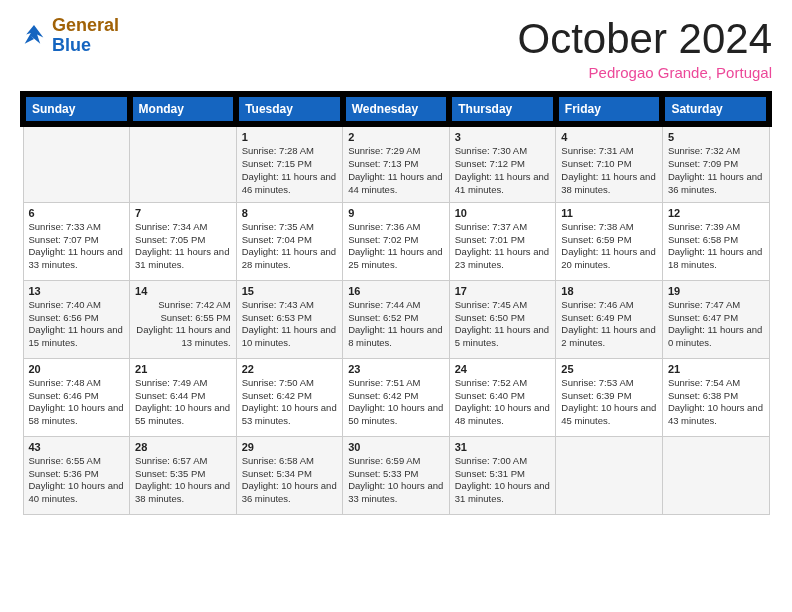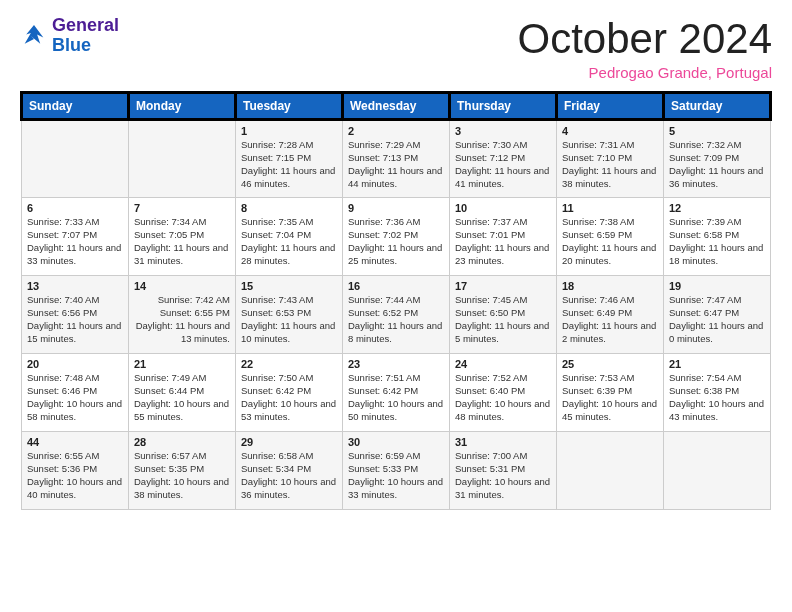--- a/index.html
+++ b/index.html
@@ -32,7 +32,7 @@
       font-weight: bold;
       line-height: 1.1;
     }
-    .logo-text .general { color: #4c1d95; }
+    .logo-text .general { color: #a16207; }
     .logo-text .blue { color: #1565c0; }
     .logo-bird {
       width: 28px;

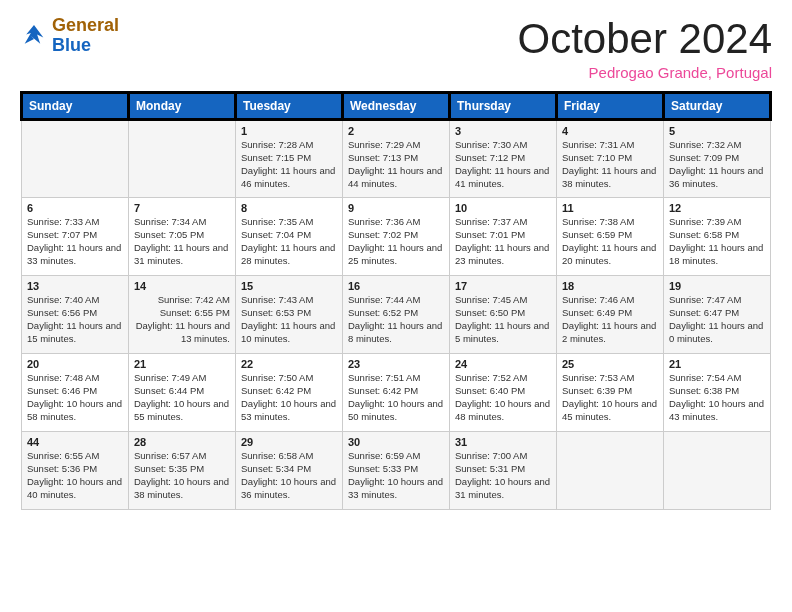--- a/index.html
+++ b/index.html
@@ -64,7 +64,7 @@
       font-weight: bold;
       text-align: left;
       padding: 5px 6px;
-      border: 3px solid #000000;
+      border: 6px solid #000000;
     }
     tbody td {
       border: 1px solid #ccc;

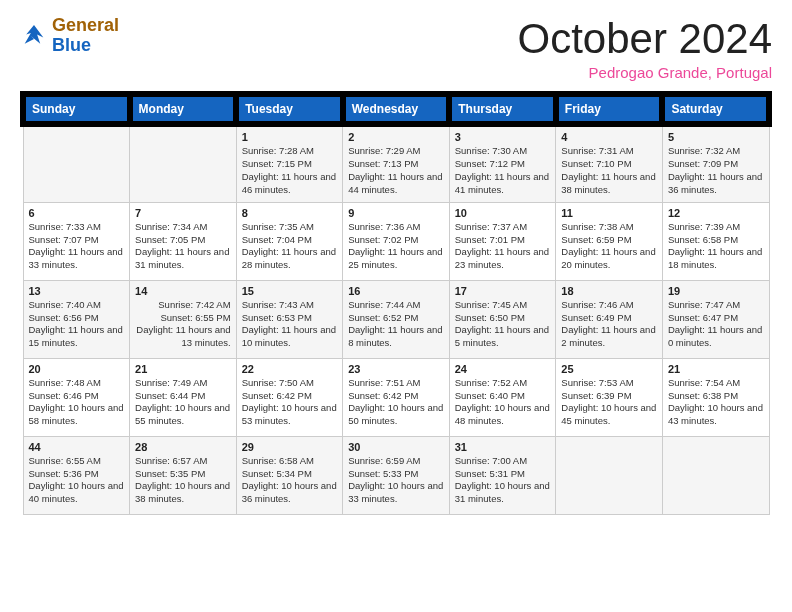--- a/index.html
+++ b/index.html
@@ -298,7 +298,7 @@
         </tr>
         <tr>
           <td>
-            <span class="day-num">44</span>
+            <span class="day-num">43</span>
             <div class="cell-content" style="white-space: pre-line;">Sunrise: 6:55 AM
 Sunset: 5:36 PM
 Daylight: 10 hours and 40 minutes.</div>

